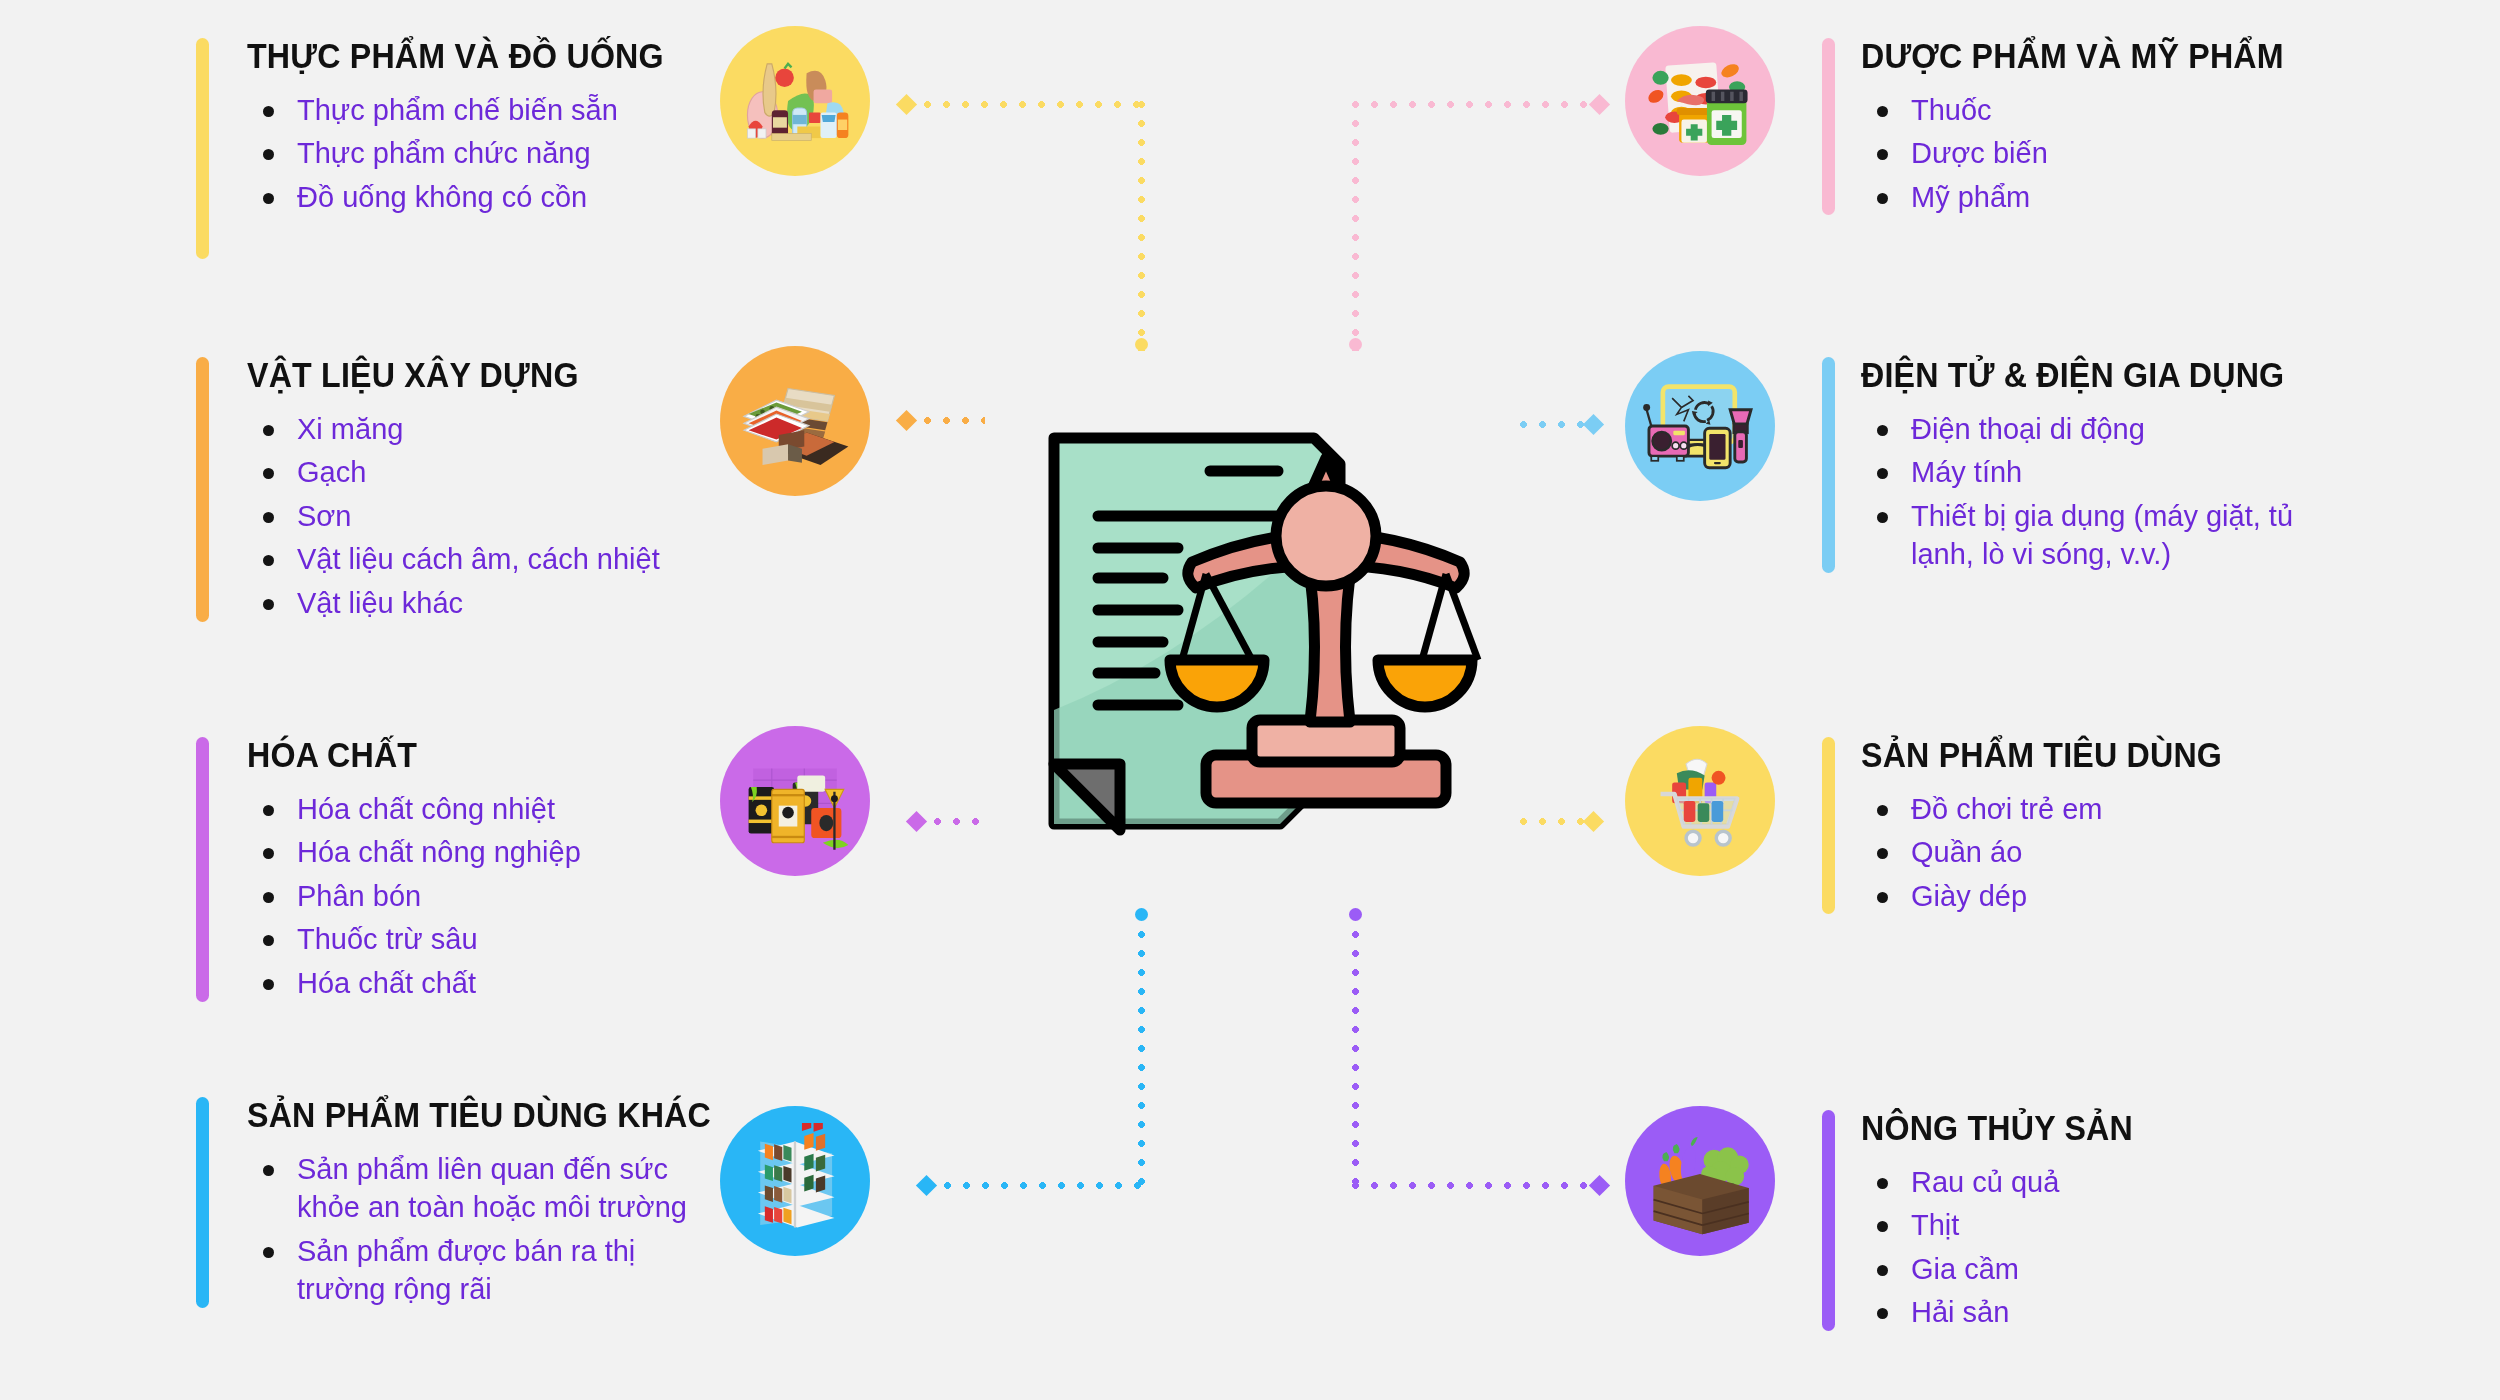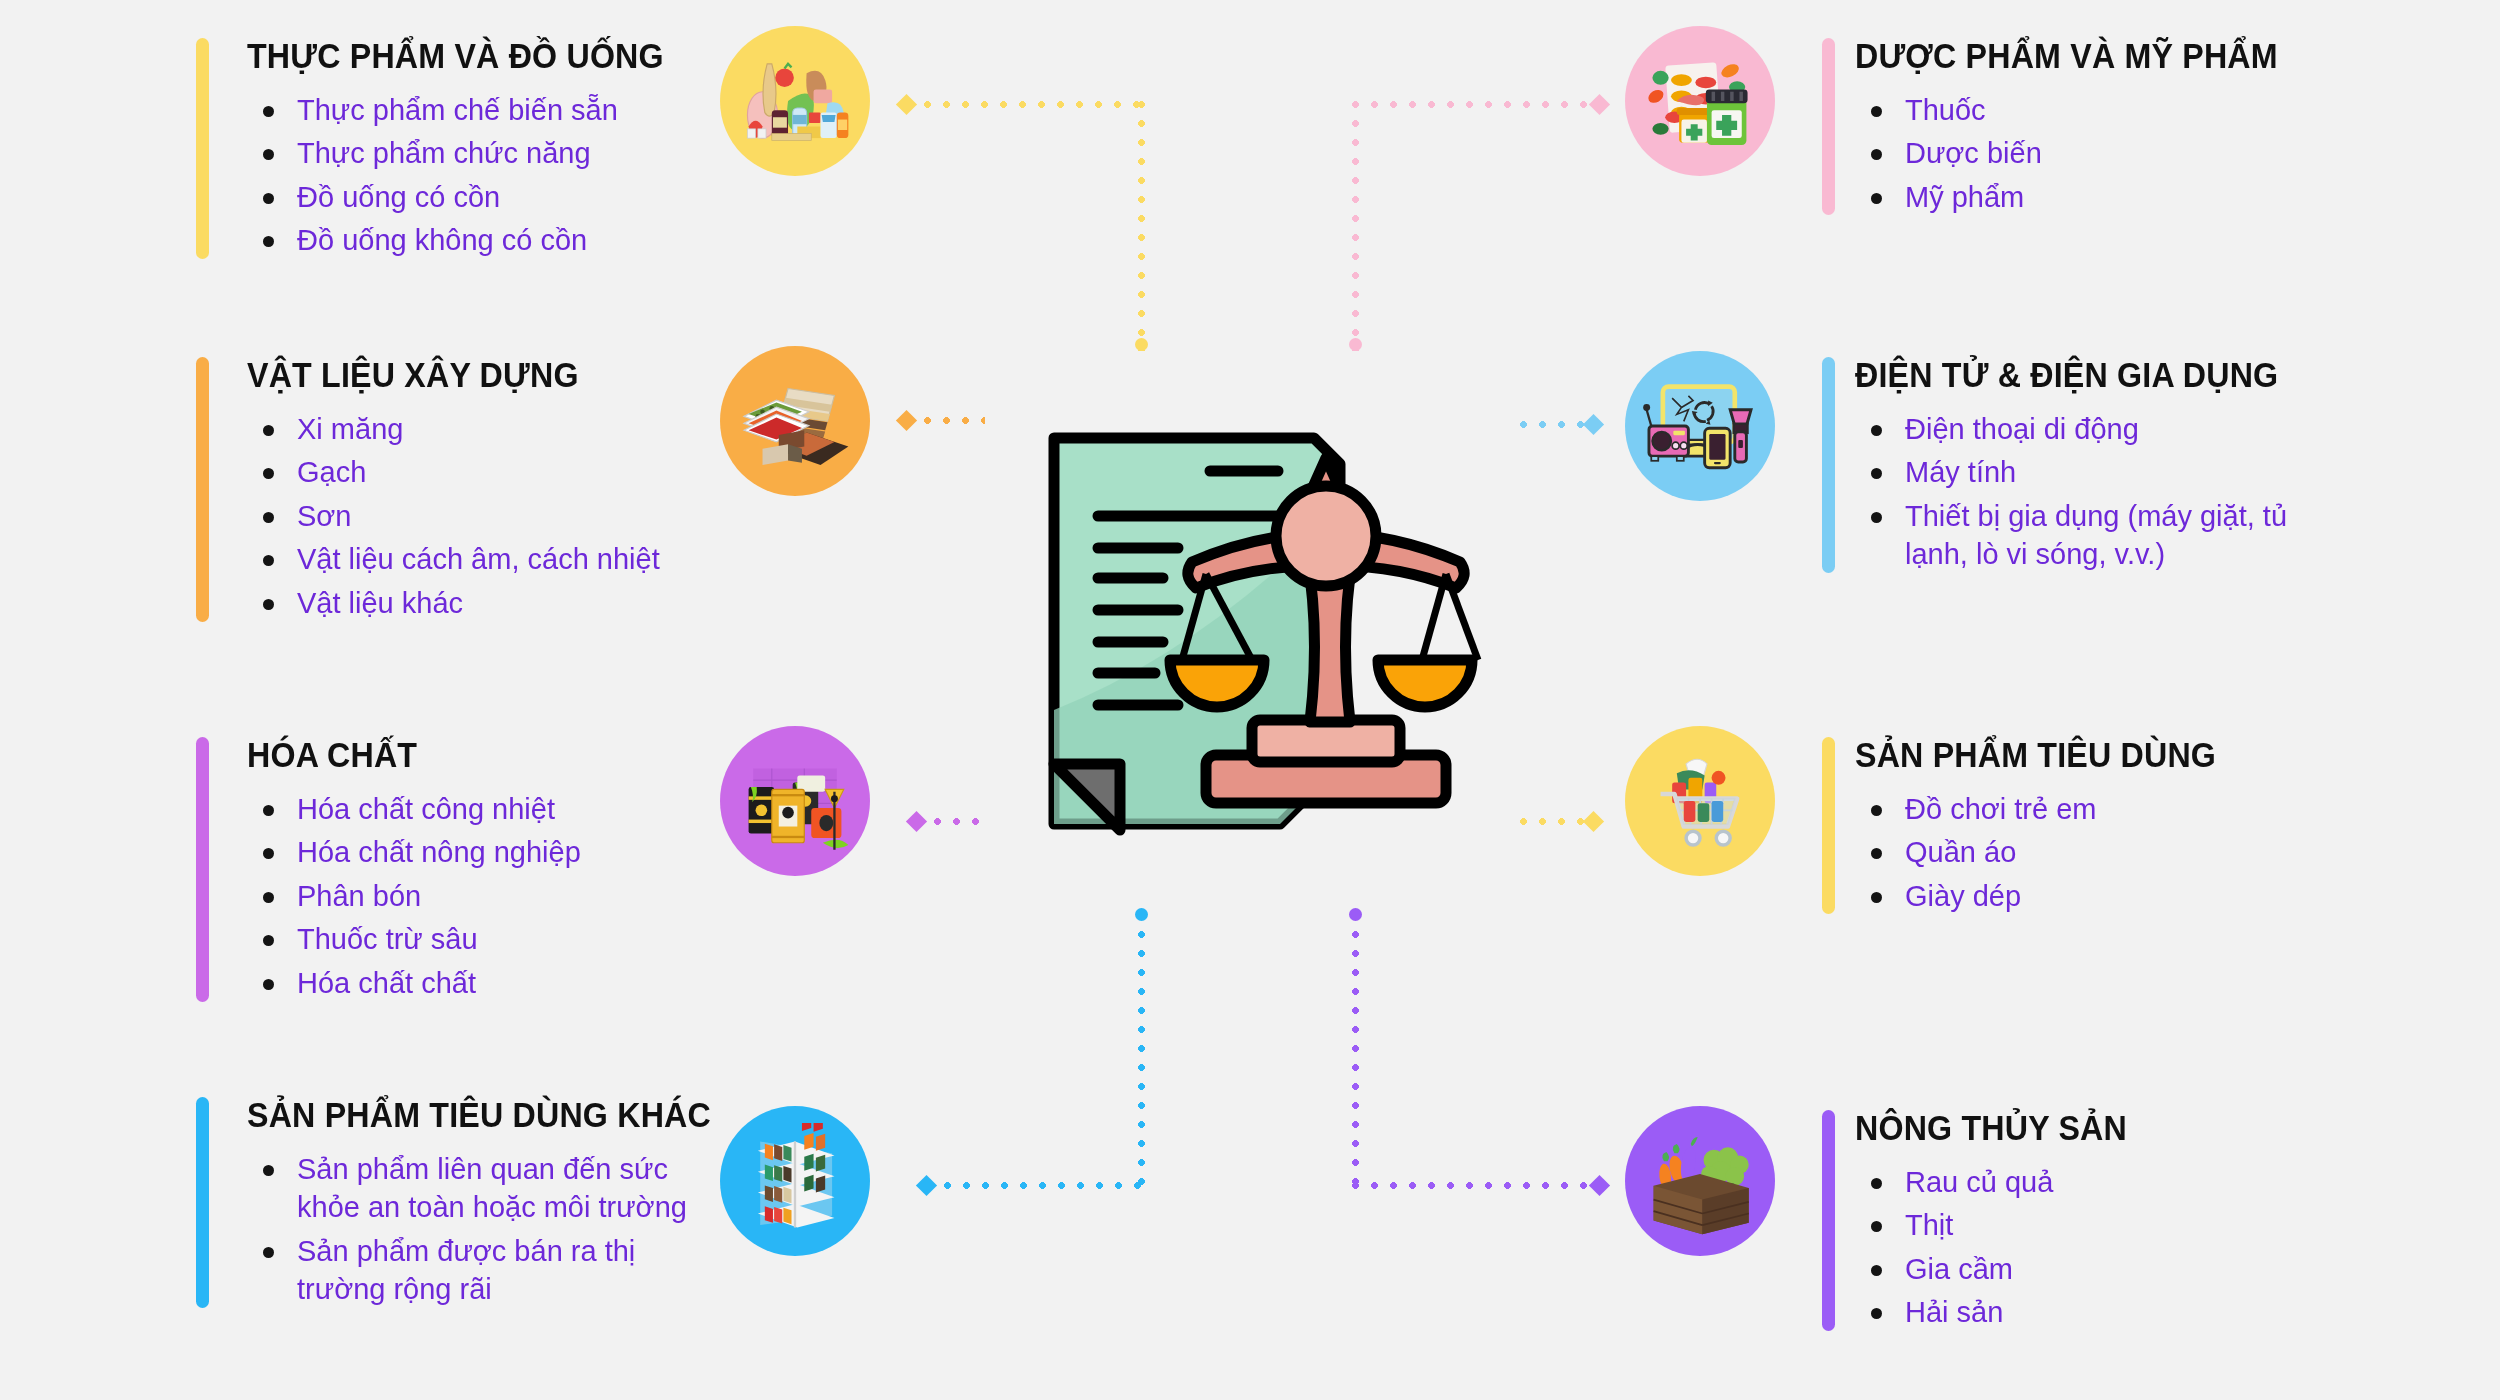--- a/index.html
+++ b/index.html
@@ -17,7 +17,7 @@
   .block{position:absolute;display:flex;align-items:stretch;}
   .bar{width:13px;border-radius:7px;flex:0 0 13px;}
   .block .body{margin-left:38px;}
-  .block.right .body{margin-left:20px;}
+  .block.right .body{margin-left:26px;}
 
   .sec-title{
     font-family:"Liberation Sans","DejaVu Sans",sans-serif;

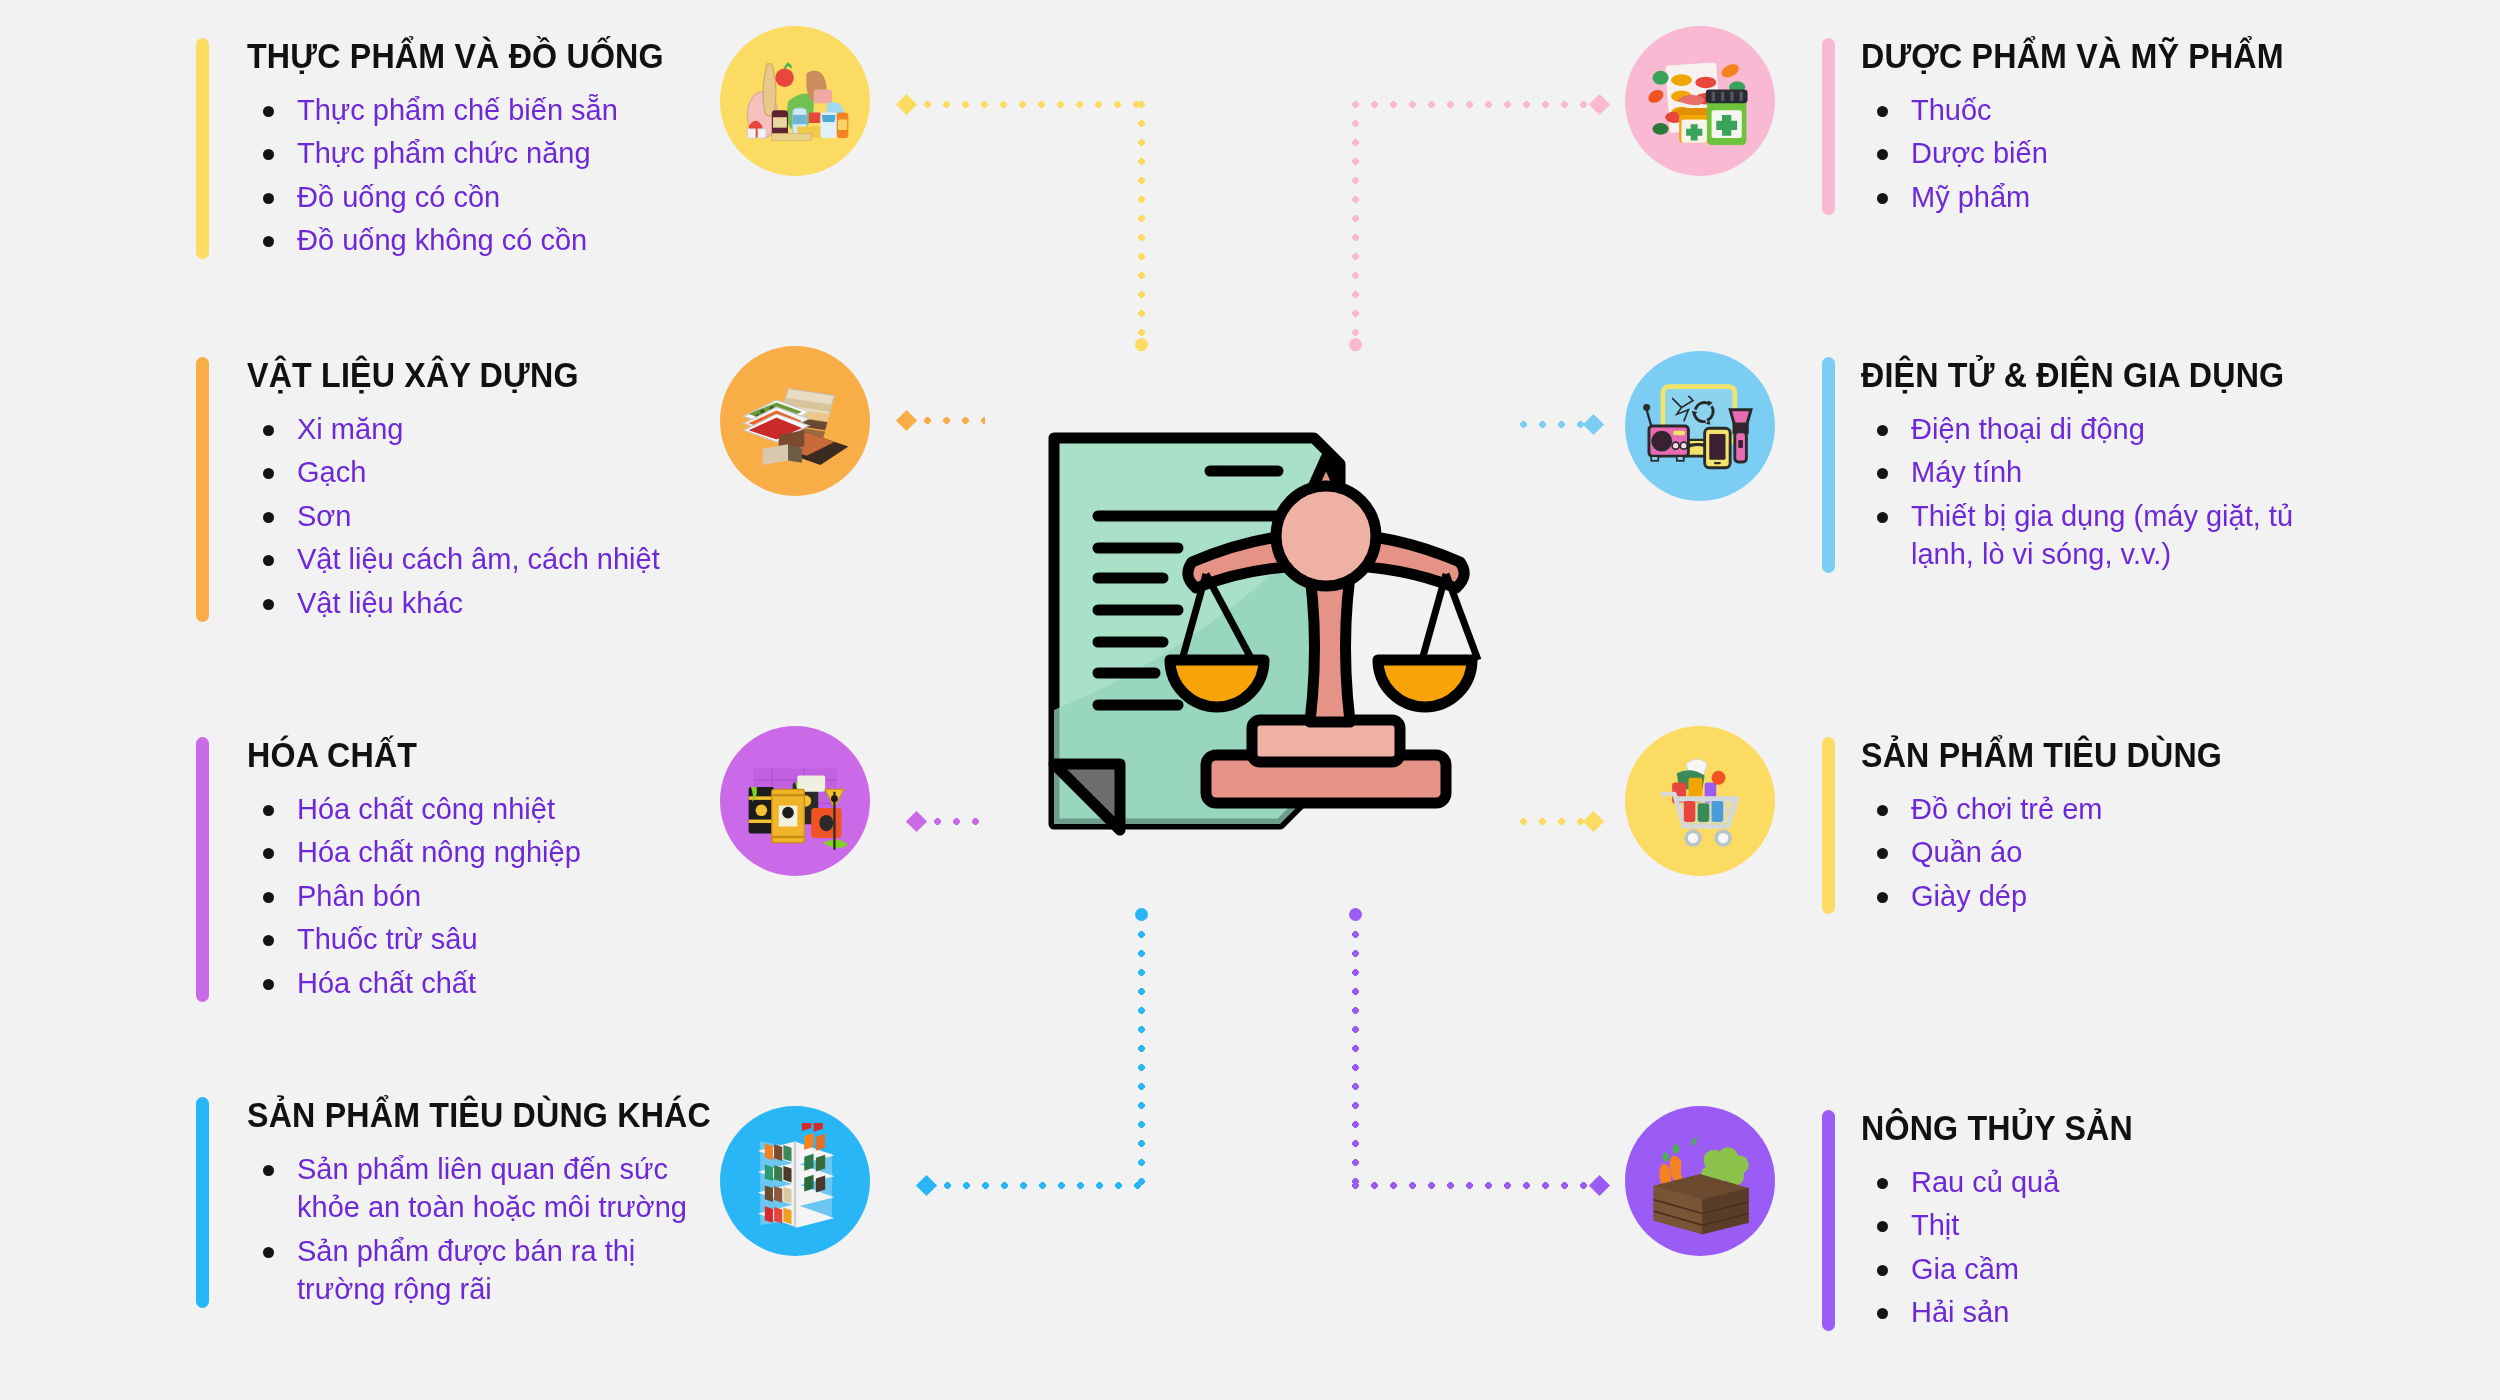--- a/index.html
+++ b/index.html
@@ -419,7 +419,6 @@
       <ul class="items">
         <li>Thực phẩm chế biến sẵn</li>
         <li>Thực phẩm chức năng</li>
-        <li>Đồ uống có cồn</li>
         <li>Đồ uống không có cồn</li>
       </ul>
     </div>

